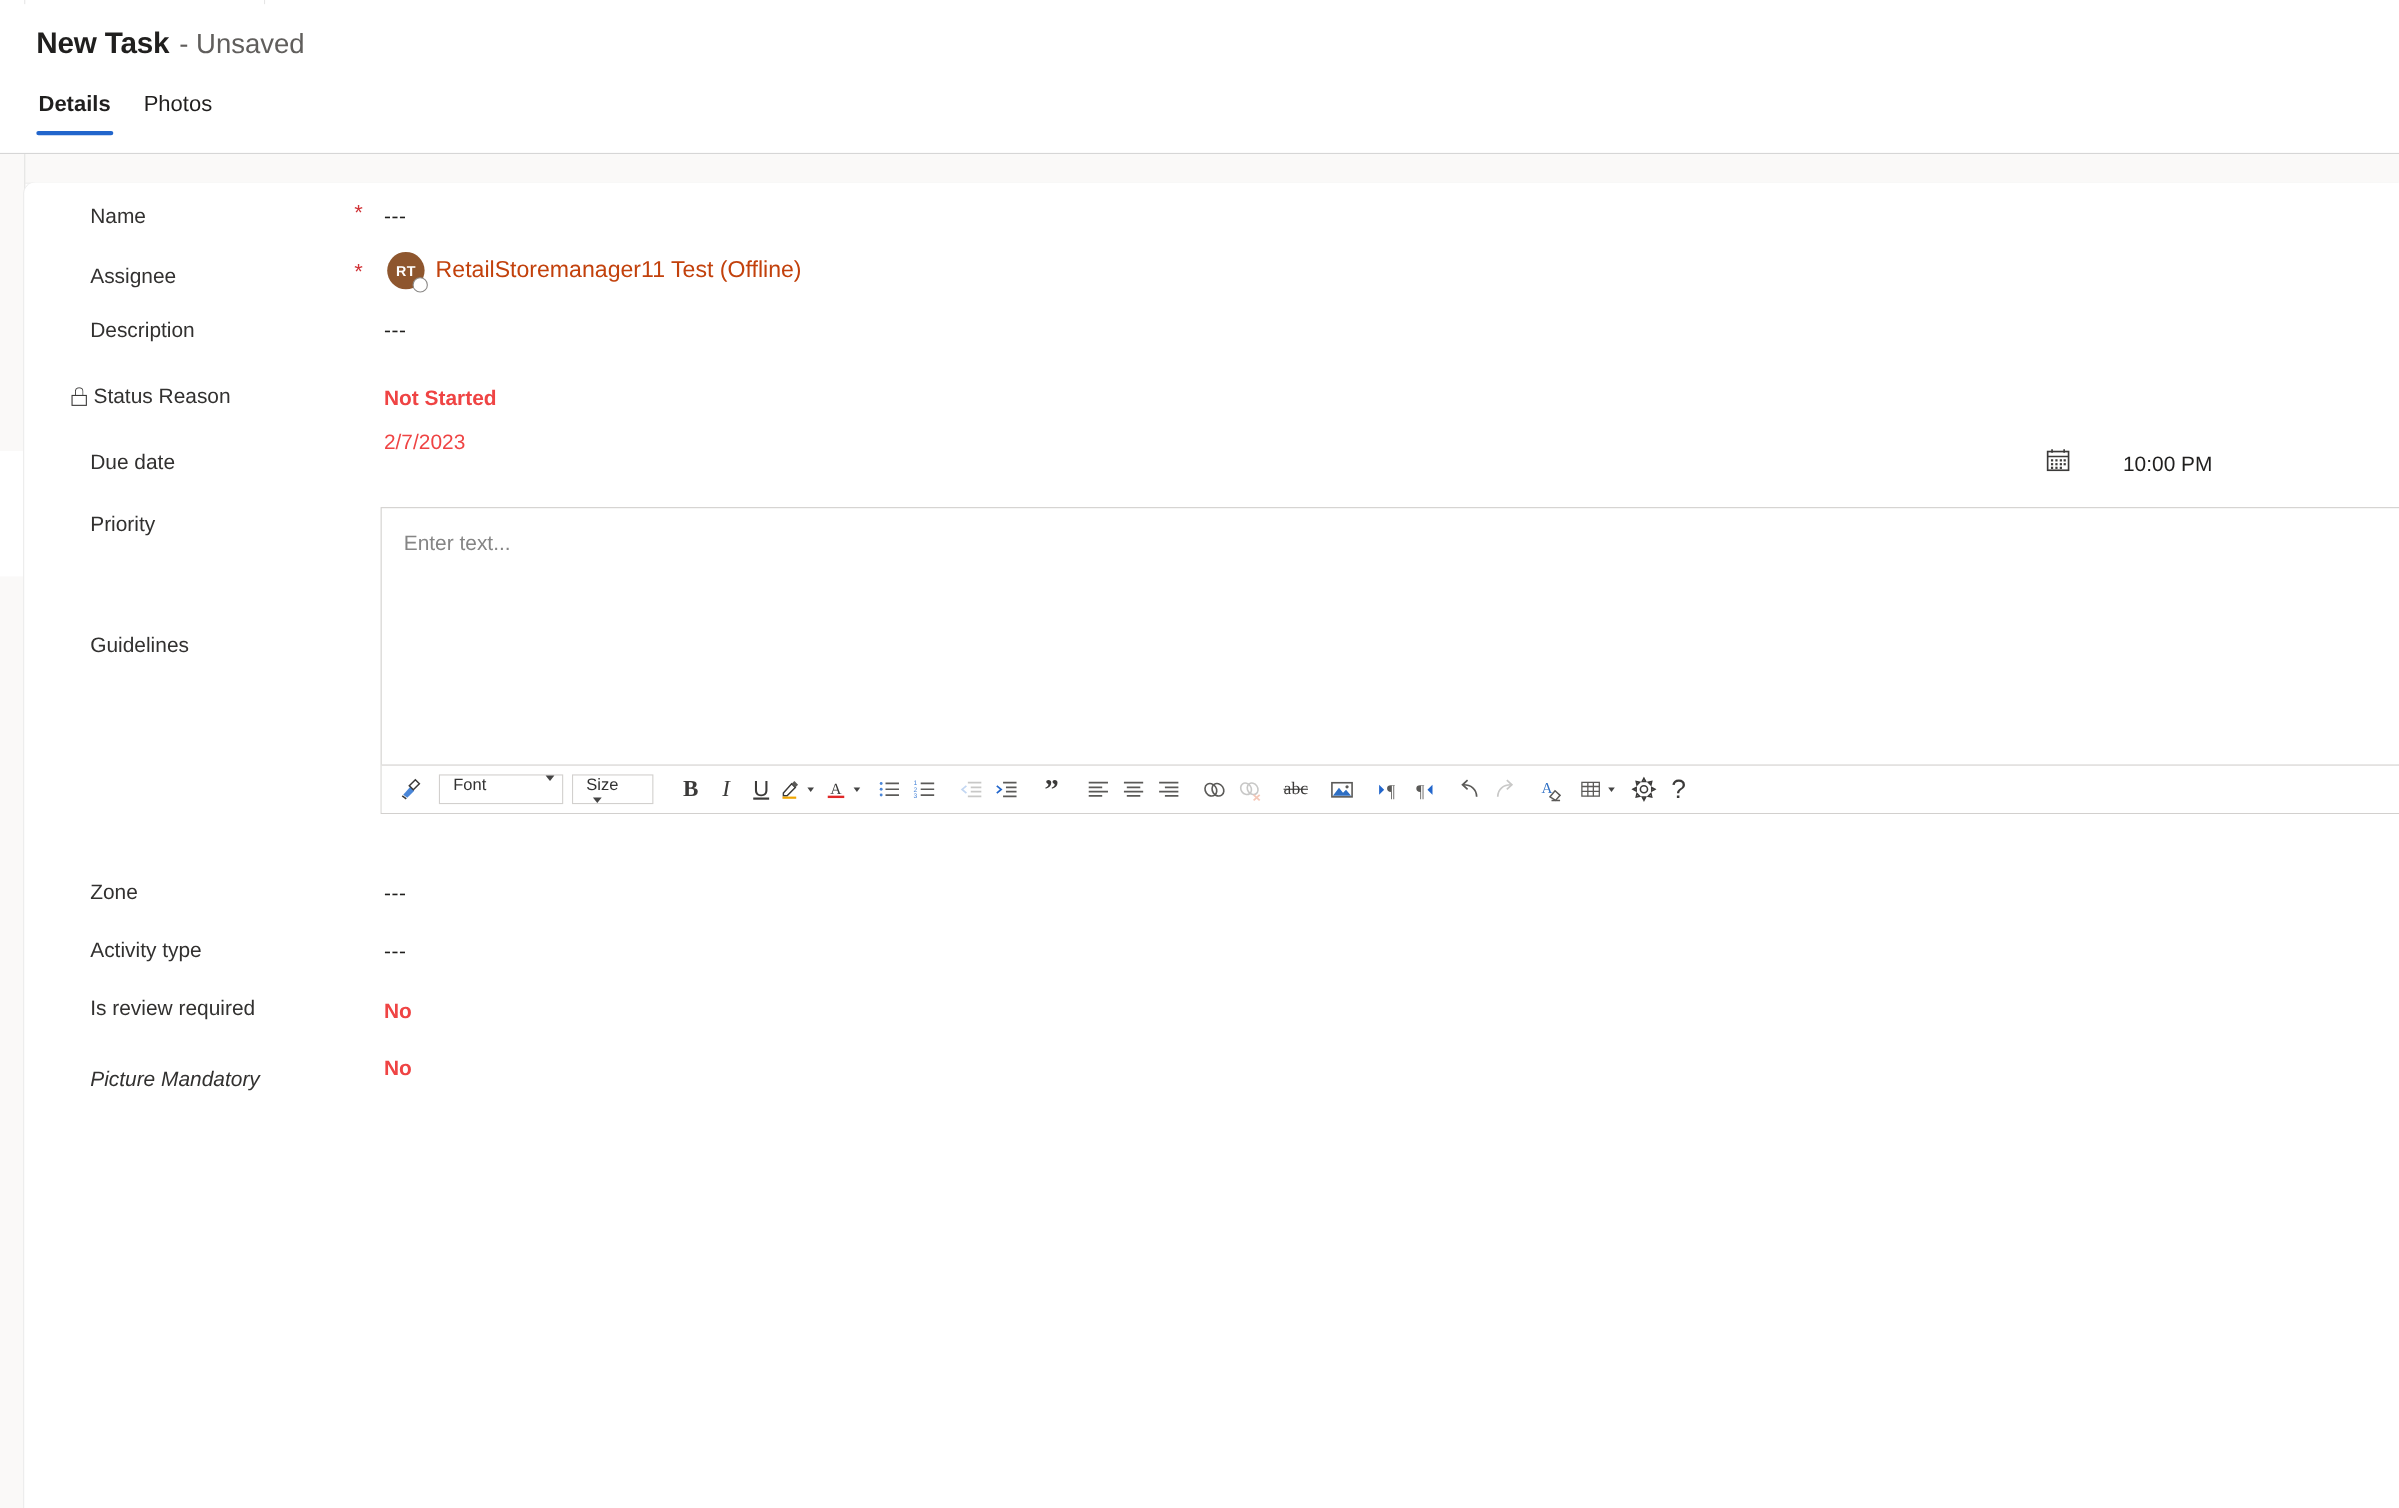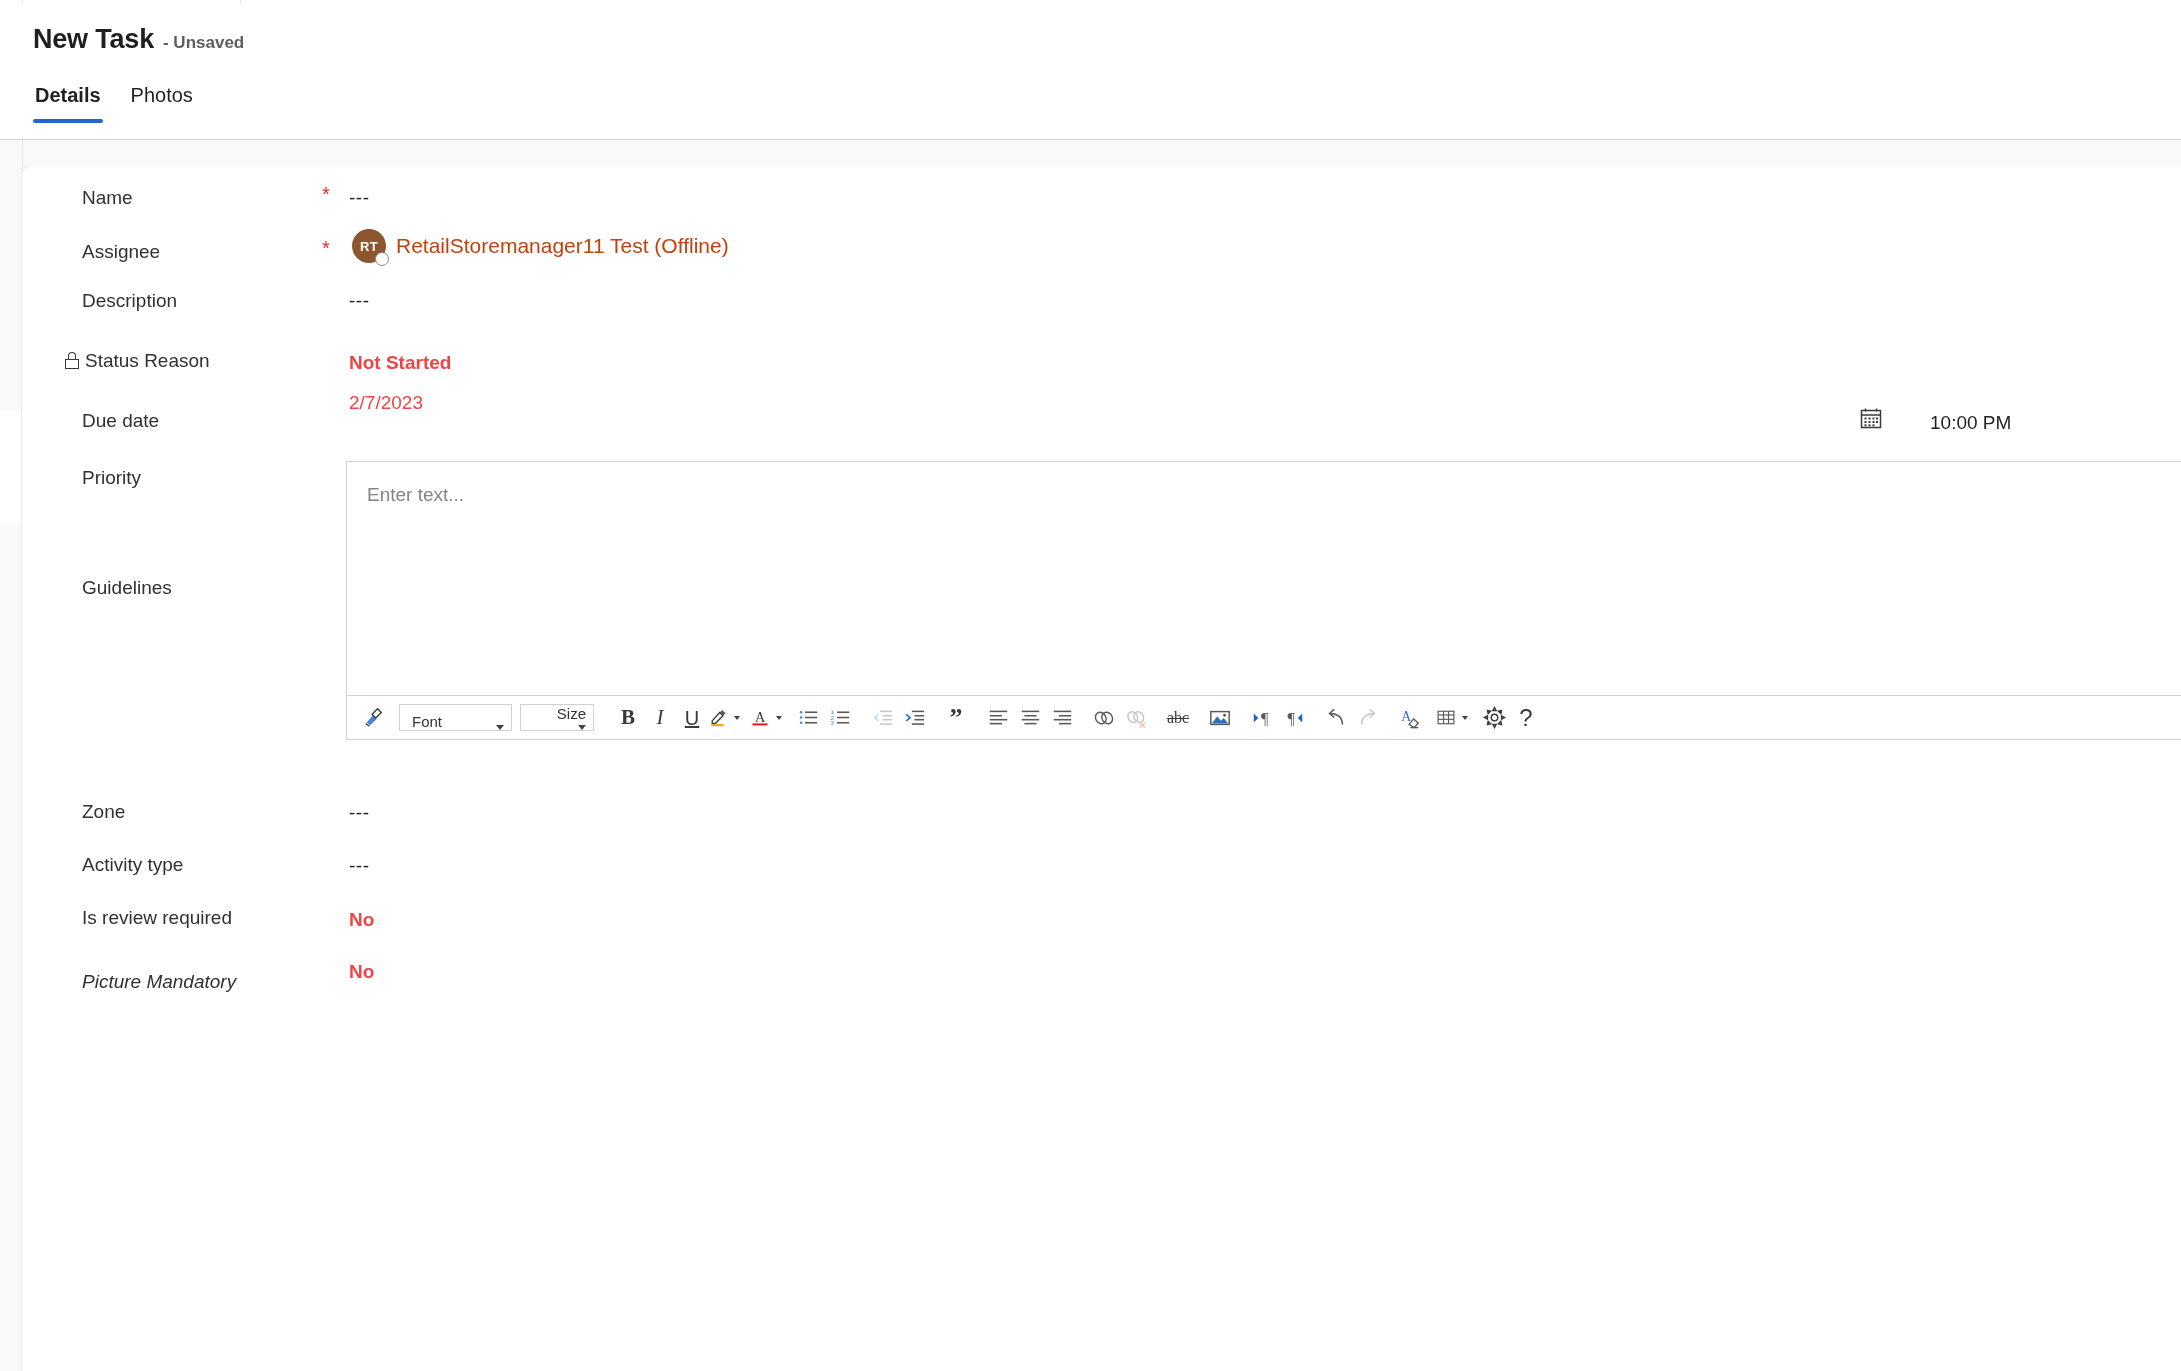--- a/index.html
+++ b/index.html
@@ -61,8 +61,8 @@
     letter-spacing: -0.2px;
   }
   .title-sub {
-    font-size: 17px;
-    font-weight: 700;
+    font-size: 25px;
+    font-weight: 400;
     color: #605e5c;
   }
 

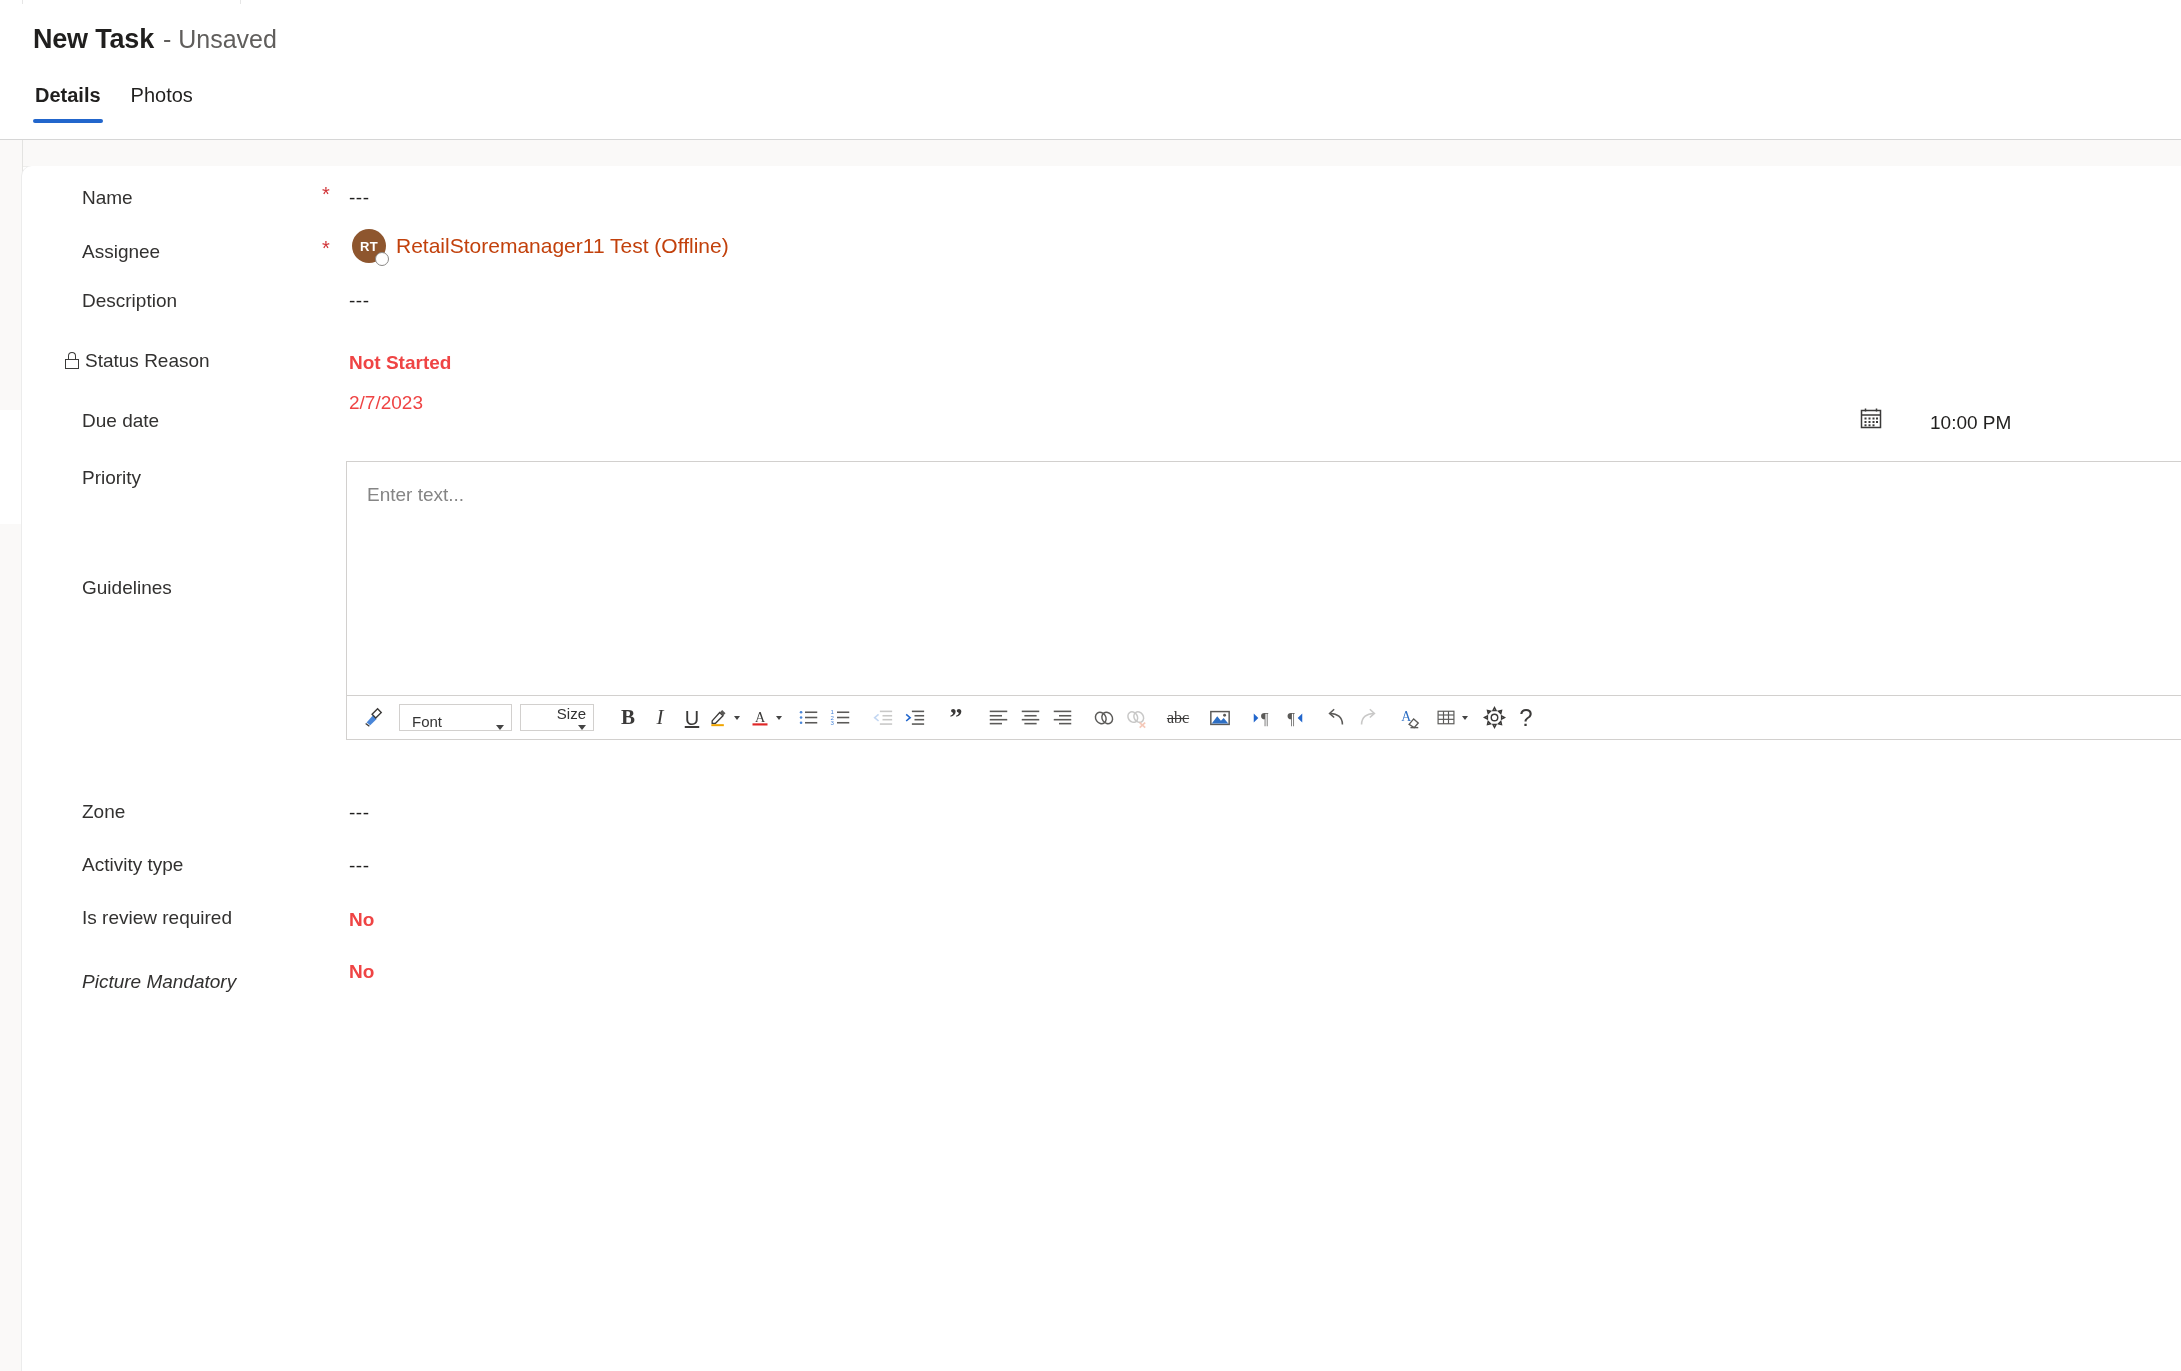--- a/index.html
+++ b/index.html
@@ -336,7 +336,7 @@
     border: 1px solid #d2d0ce;
     box-sizing: border-box;
     display: flex;
-    align-items: flex-end;
+    align-items: flex-start;
     justify-content: space-between;
     padding: 0 7px 0 12px;
     font-size: 15px;

